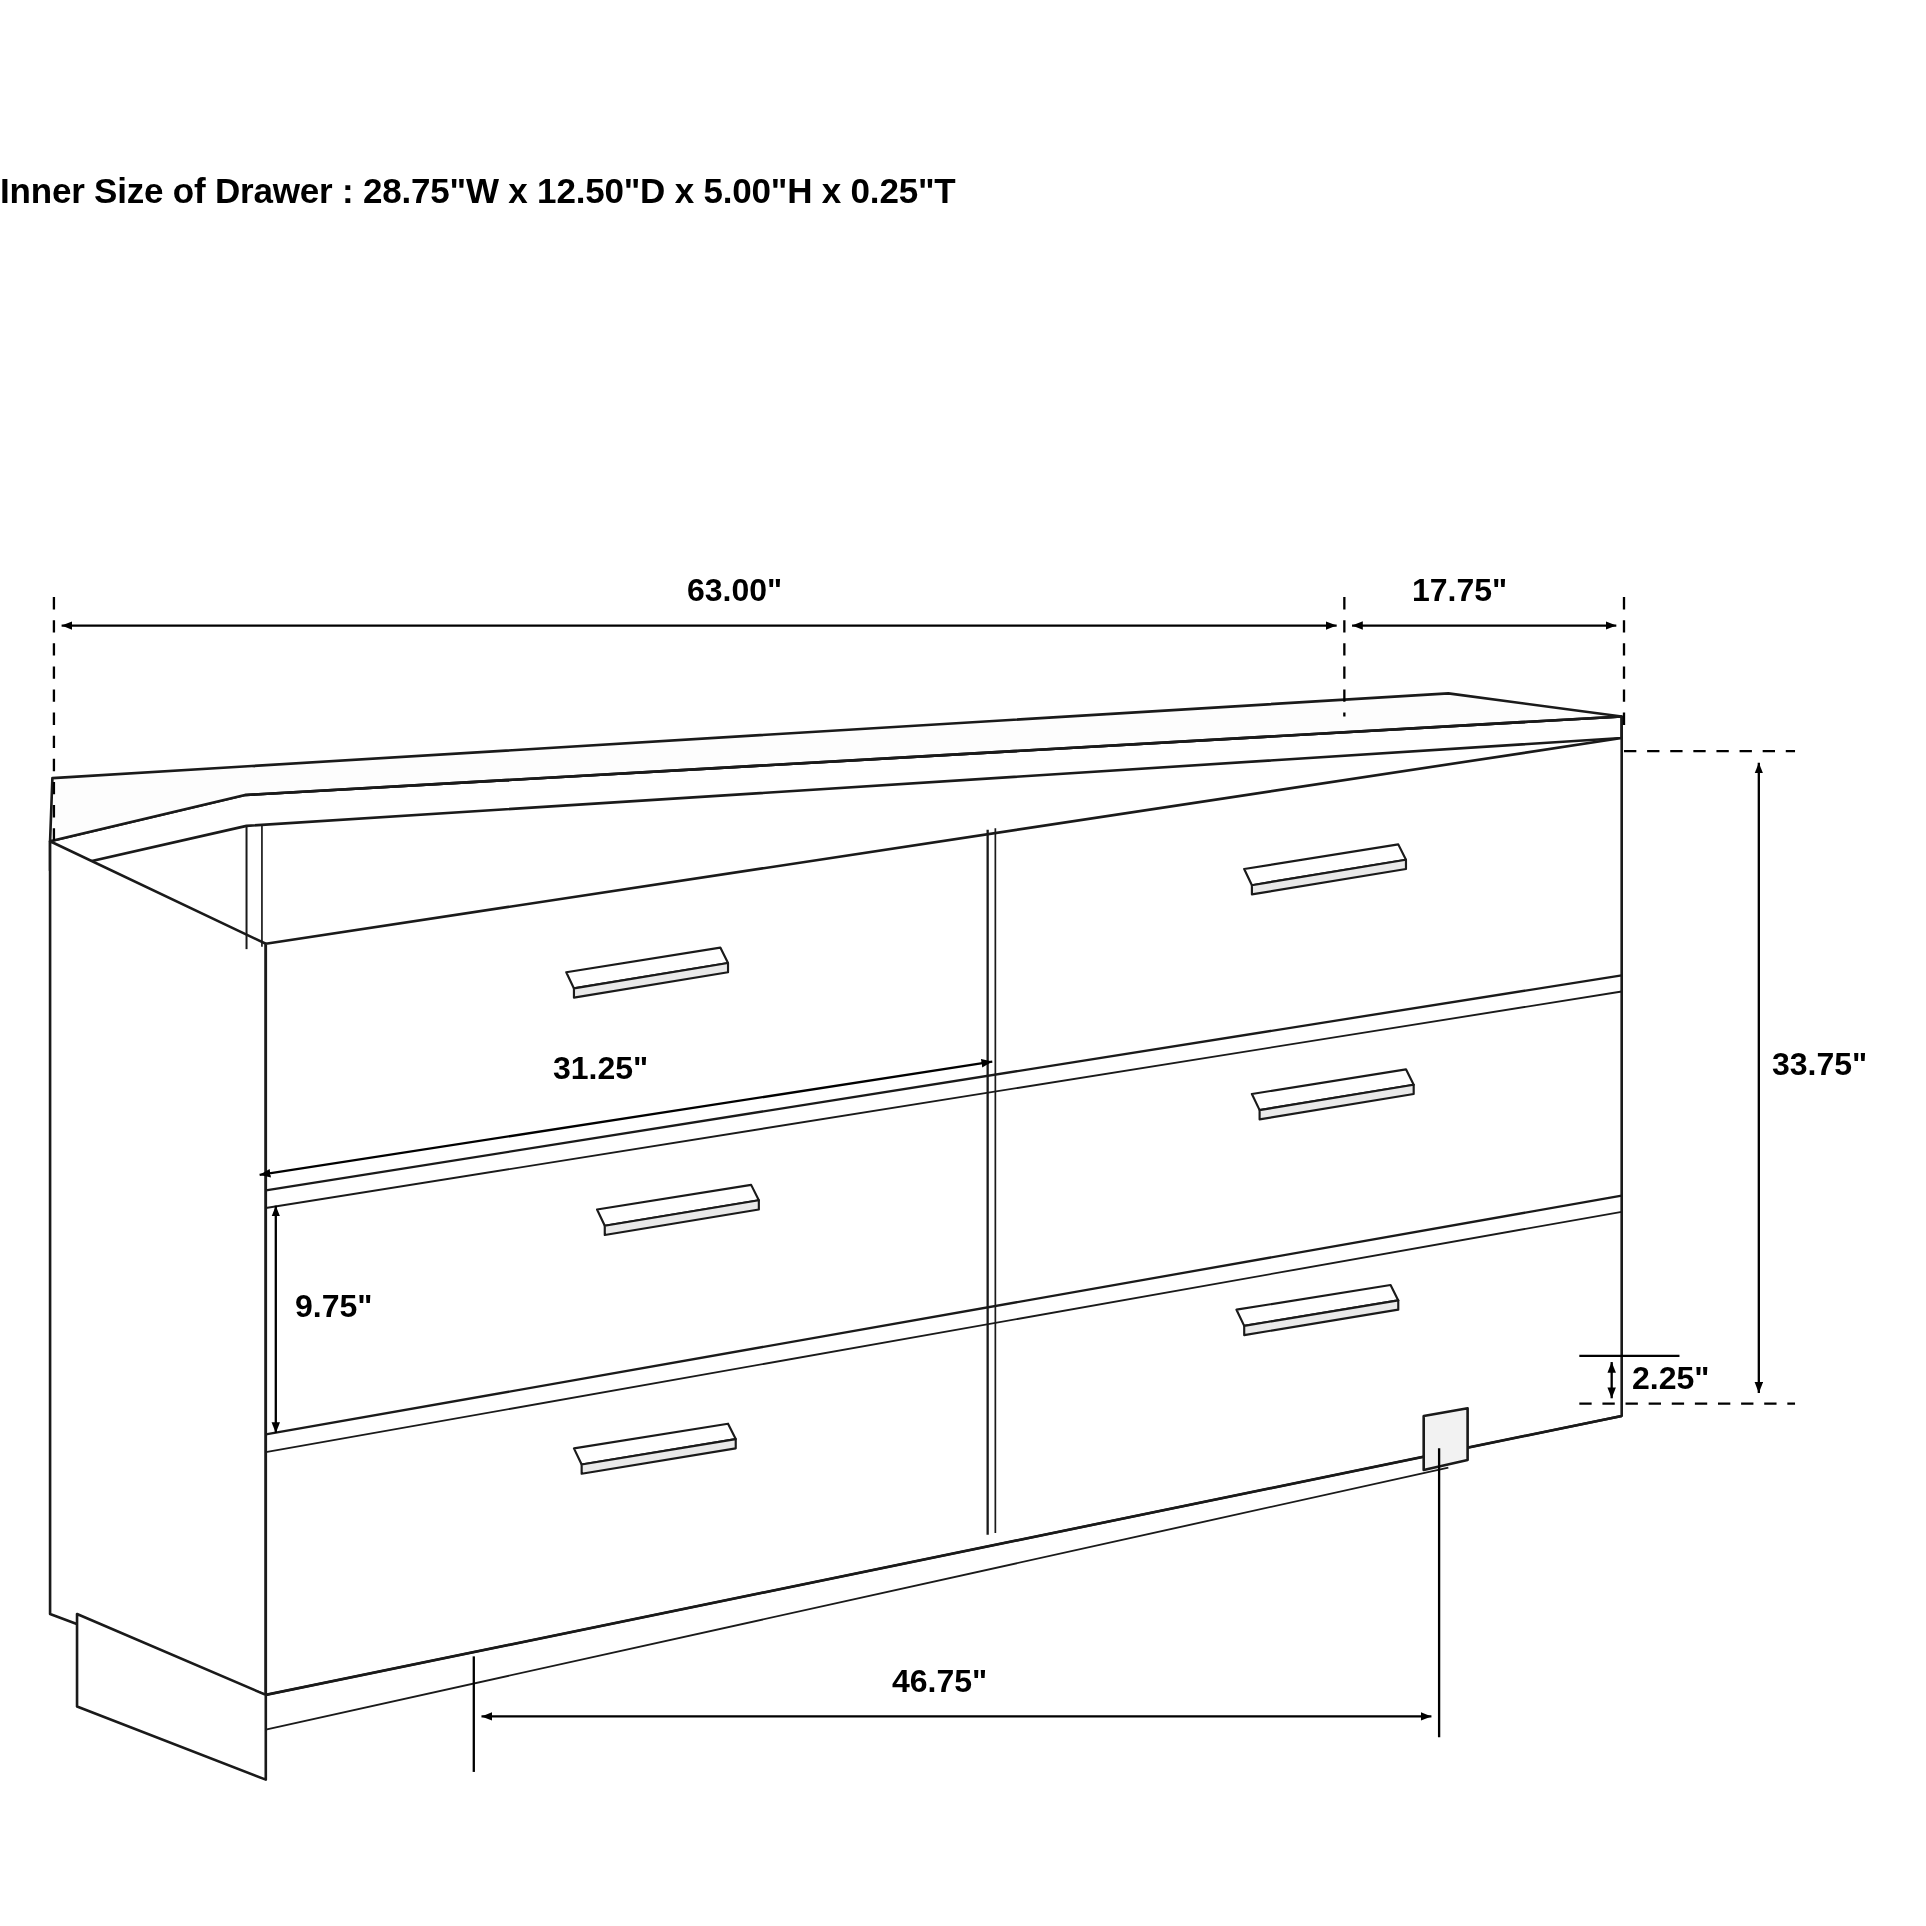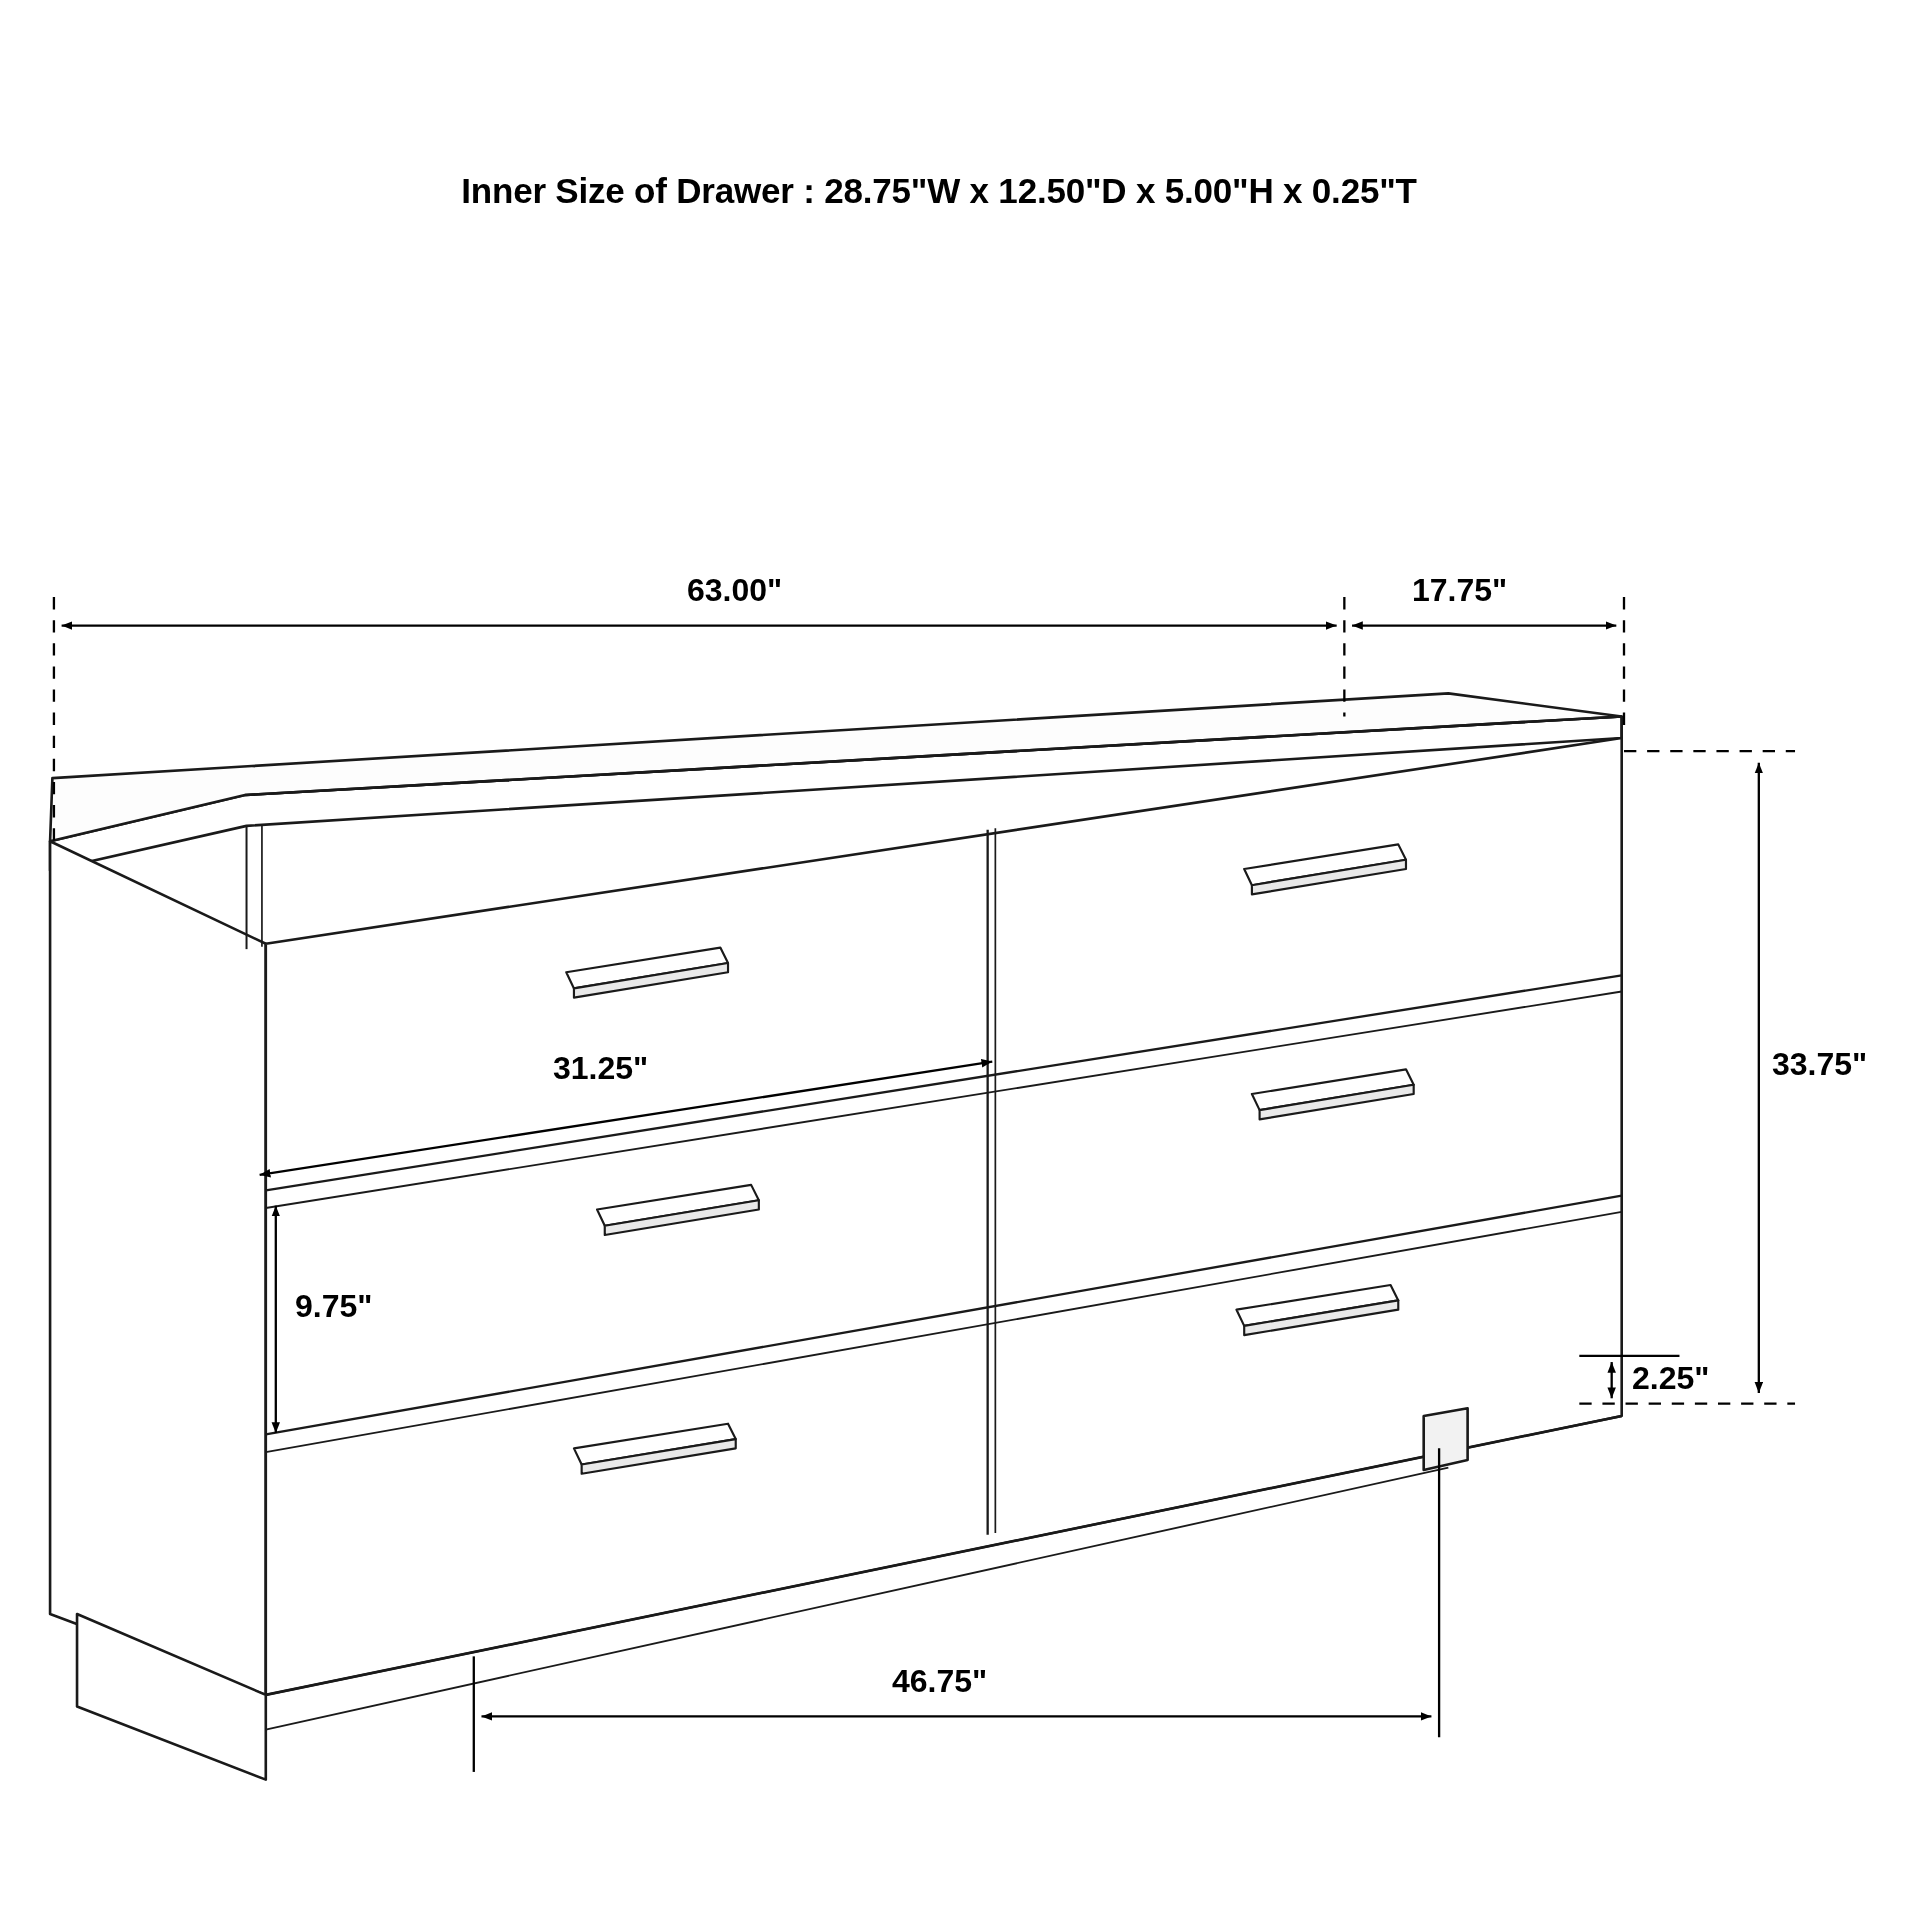--- a/index.html
+++ b/index.html
@@ -23,10 +23,9 @@
   }
   .title {
     position: absolute;
-    left: 18px;
+    left: 0;
     top: 171px;
     width: 1842px;
-    text-align: center;
     font-size: 35px;
     font-weight: bold;
     letter-spacing: -0.2px;

